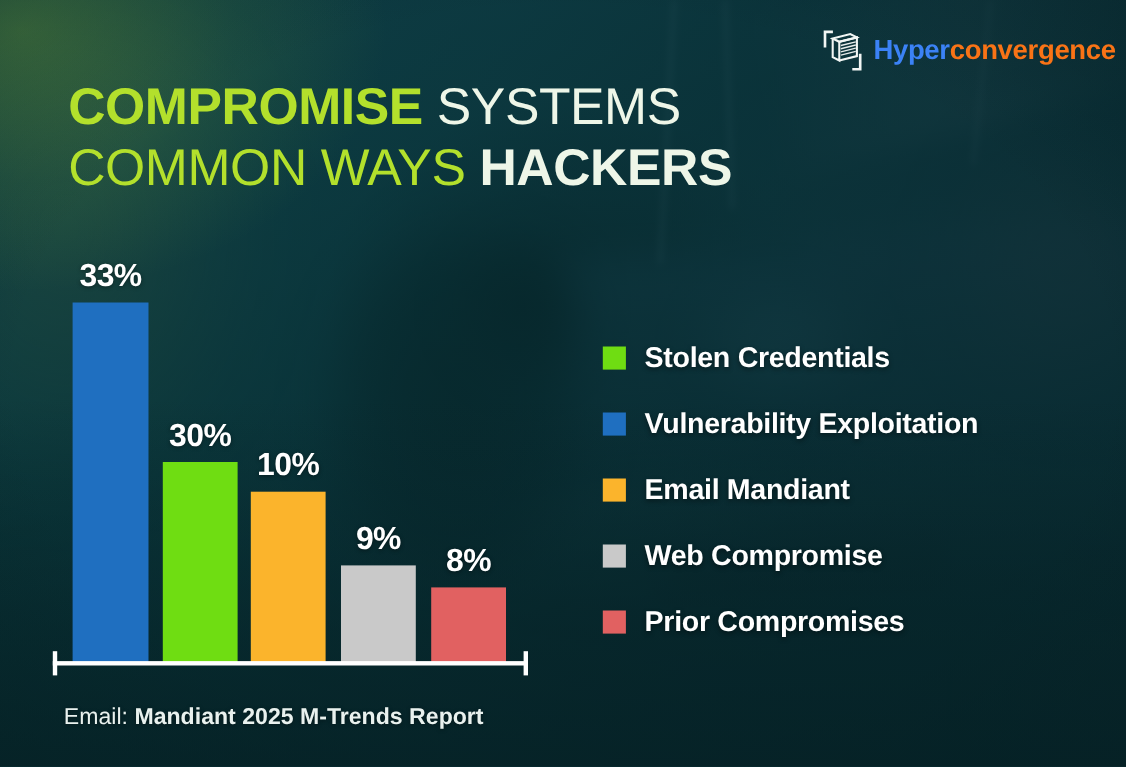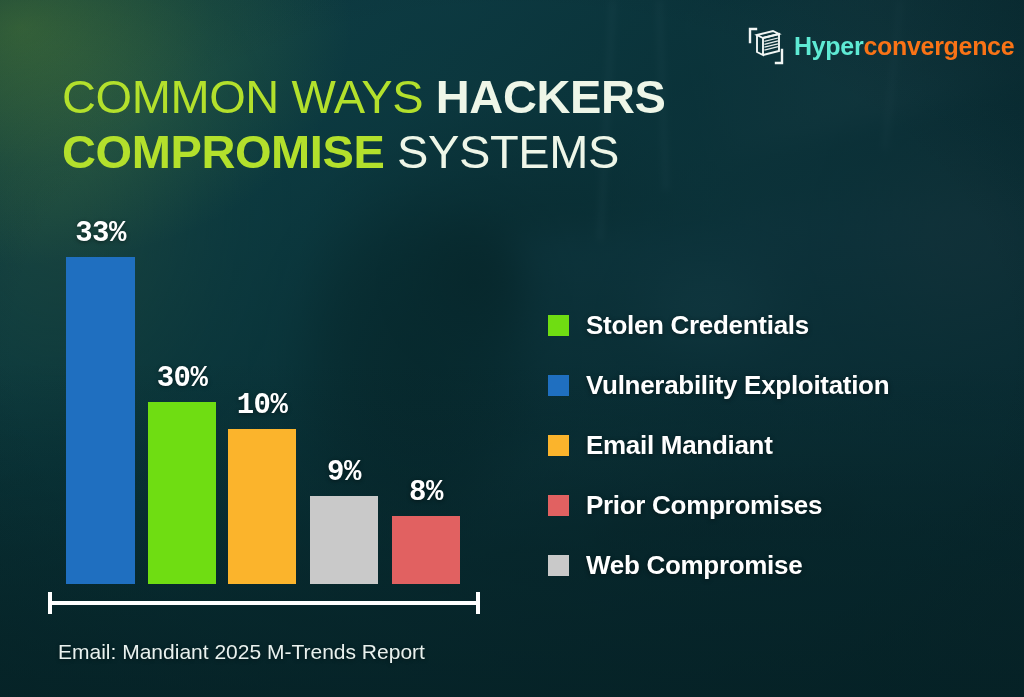--- a/index.html
+++ b/index.html
@@ -126,7 +126,7 @@
     font-size: 25px; font-weight: bold; letter-spacing: -0.3px;
     white-space: nowrap; line-height: 1;
   }
-  .logo-hyper { color: #5eead4; }
+  .logo-hyper { color: #3b82f6; }
   .logo-conv { color: #f97316; }
 
   

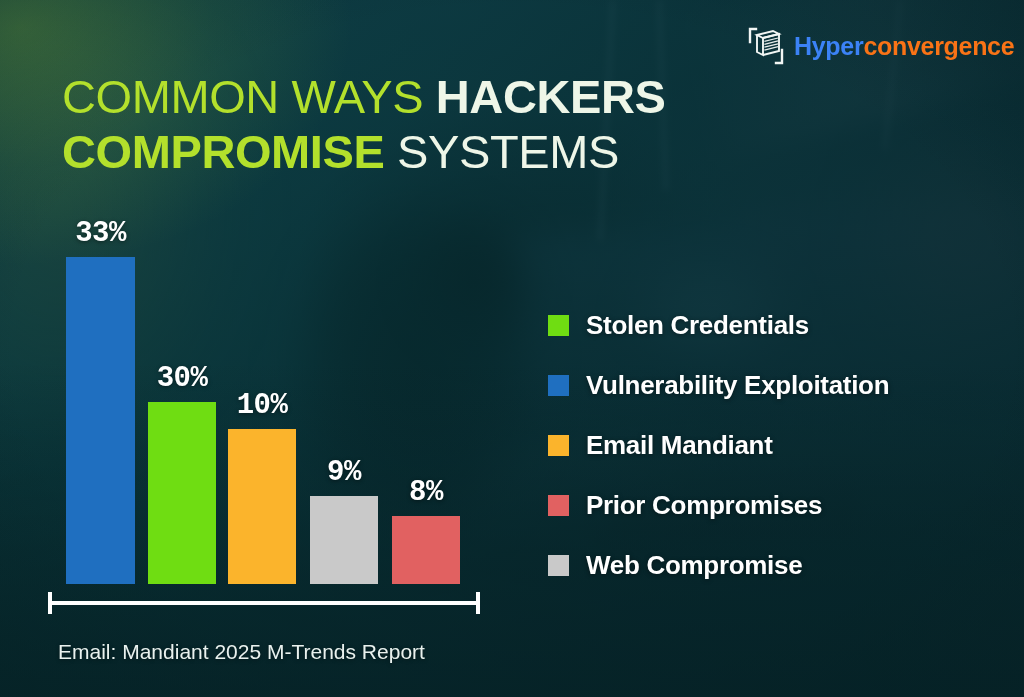--- a/index.html
+++ b/index.html
@@ -253,8 +253,8 @@
     </div>
 
     <h1 class="title">
+      <span class="title-line"><span class="t-green-bold">COMPROMISE</span><span class="t-white-reg"> SYSTEMS</span></span>
       <span class="title-line"><span class="t-green-reg">COMMON WAYS </span><span class="t-white-bold">HACKERS</span></span>
-      <span class="title-line"><span class="t-green-bold">COMPROMISE</span><span class="t-white-reg"> SYSTEMS</span></span>
     </h1>
 
     <div class="chart">

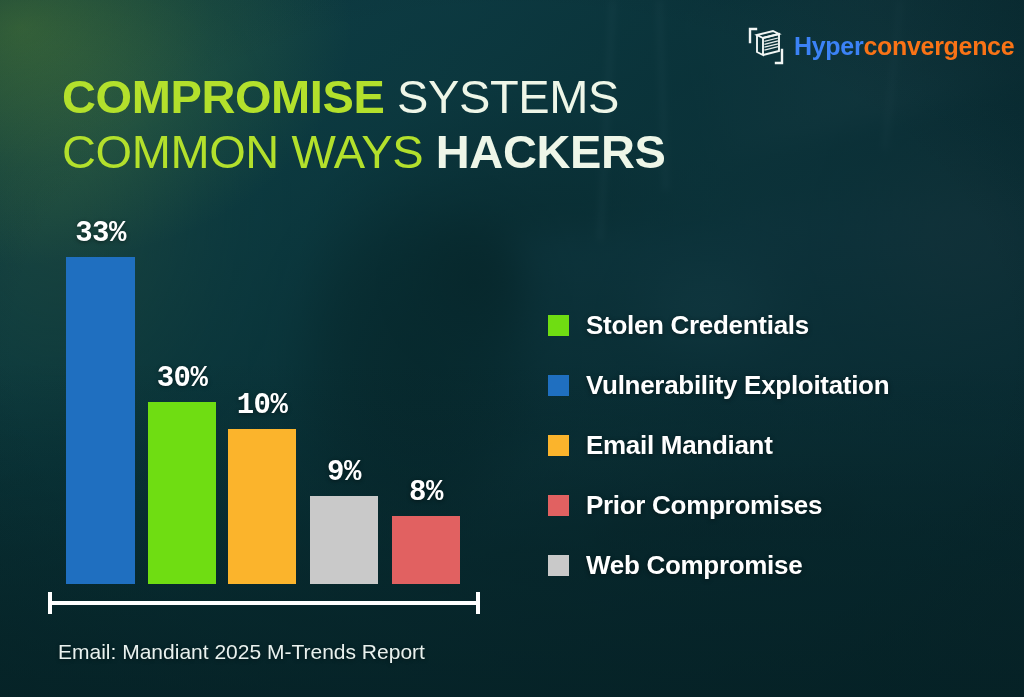--- a/index.html
+++ b/index.html
@@ -145,8 +145,8 @@
 
   
   .chart {
-    position: absolute; left: 48px; top: 199px;
-    width: 440px; height: 385px; font-family: Liberation Mono, monospace;
+    position: absolute; left: 48px; top: 217px;
+    width: 440px; height: 385px;
   }
   .bars {
     position: absolute; left: 0; bottom: 0; width: 440px; height: 385px;

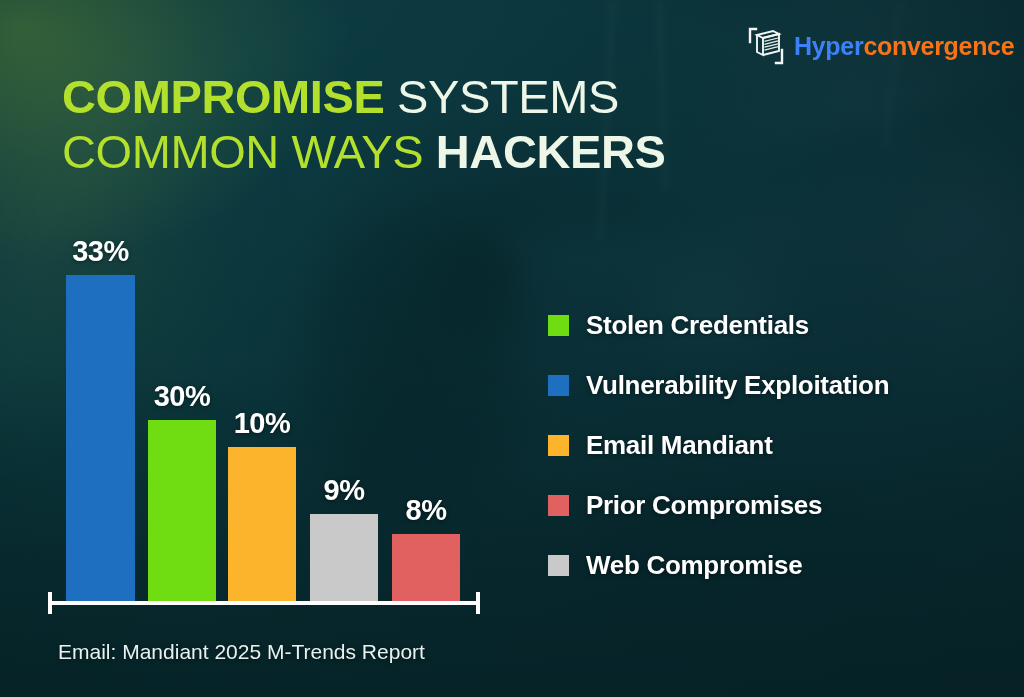--- a/index.html
+++ b/index.html
@@ -308,13 +308,13 @@
         <span class="legend-label">Email Mandiant</span>
       </div>
       <div class="legend-item">
+        <span class="legend-swatch" style="background:#c9c9c9;"></span>
+        <span class="legend-label">Web Compromise</span>
+      </div>
+      <div class="legend-item">
         <span class="legend-swatch" style="background:#e16161;"></span>
         <span class="legend-label">Prior Compromises</span>
       </div>
-      <div class="legend-item">
-        <span class="legend-swatch" style="background:#c9c9c9;"></span>
-        <span class="legend-label">Web Compromise</span>
-      </div>
     </div>
 
     <div class="source">

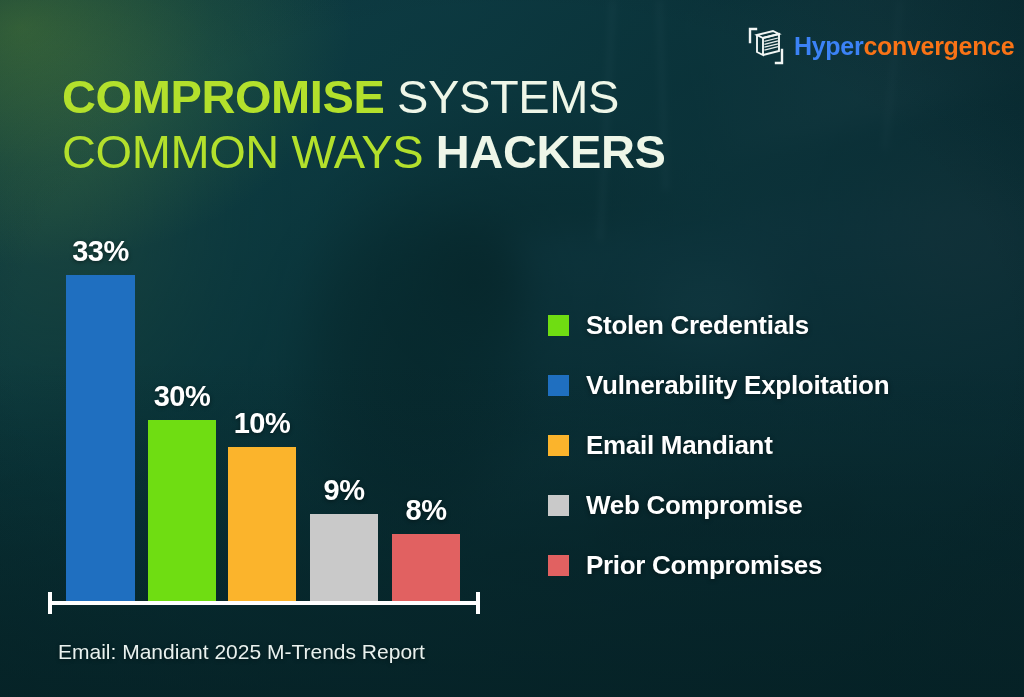--- a/index.html
+++ b/index.html
@@ -198,7 +198,7 @@
     text-shadow: 0 1px 4px rgba(0,0,0,0.4);
   }
   .source-prefix { font-weight: normal; }
-  .source-value { font-weight: normal; }
+  .source-value { font-weight: bold; }
 </style>
 </head>
 <body>

